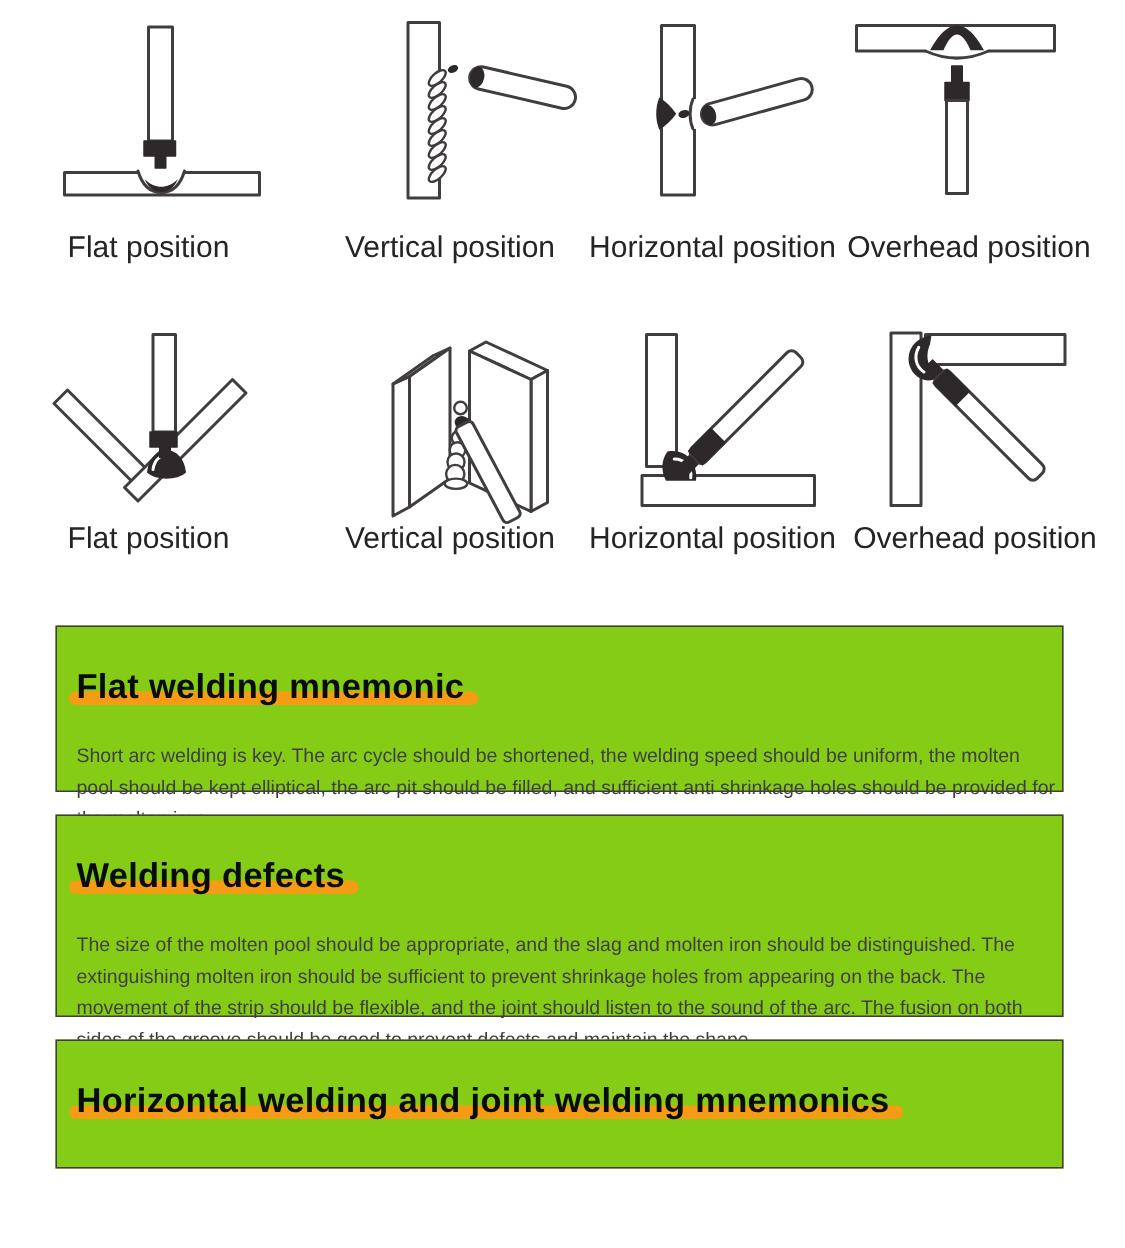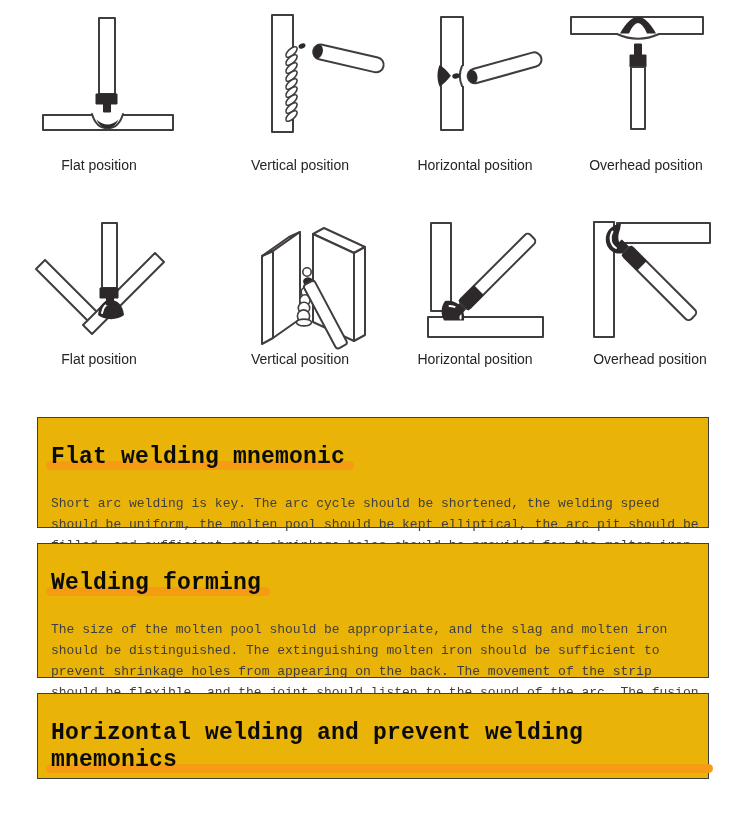--- a/index.html
+++ b/index.html
@@ -16,7 +16,7 @@
   .fig{position:absolute;margin:0;padding:0;}
   .cap{
     position:absolute;width:176px;text-align:center;
-    font-size:14px;line-height:20px;color:#242424;
+    font-size:20px;line-height:20px;color:#242424;
   }
   .mbox{
     position:absolute;left:37px;width:672px;box-sizing:border-box;

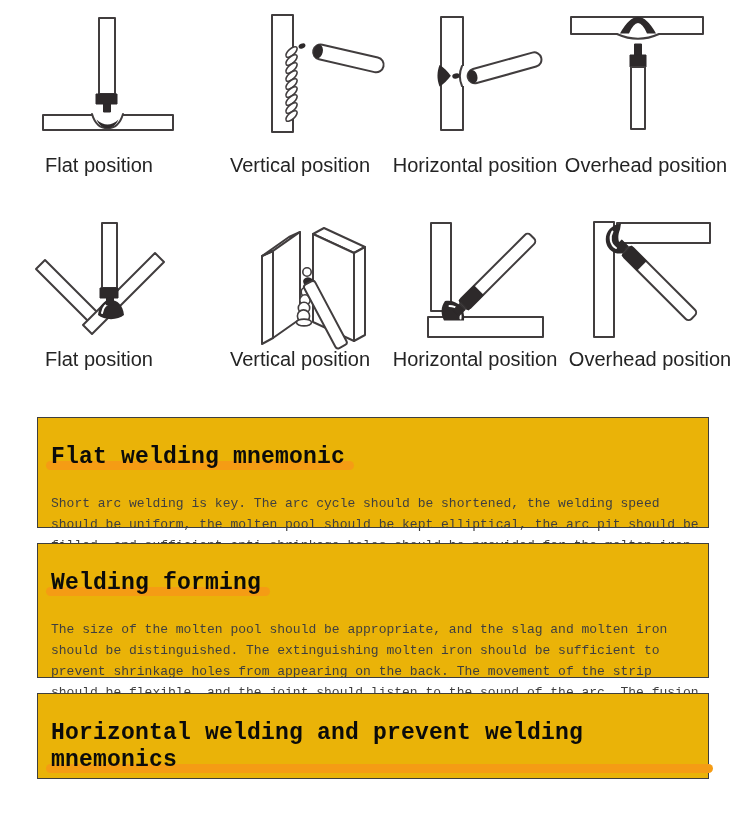--- a/index.html
+++ b/index.html
@@ -20,8 +20,8 @@
   }
   .mbox{
     position:absolute;left:37px;width:672px;box-sizing:border-box;
-    background:#eab308;border:1px solid var(--boxborder);
-    padding:7px 4px 0 13px;z-index:0;font-family:Liberation Mono, monospace;
+    background:#84cc16;border:1px solid var(--boxborder);
+    padding:7px 4px 0 13px;z-index:0;
   }
   .mtitle{
     position:relative;display:inline-block;

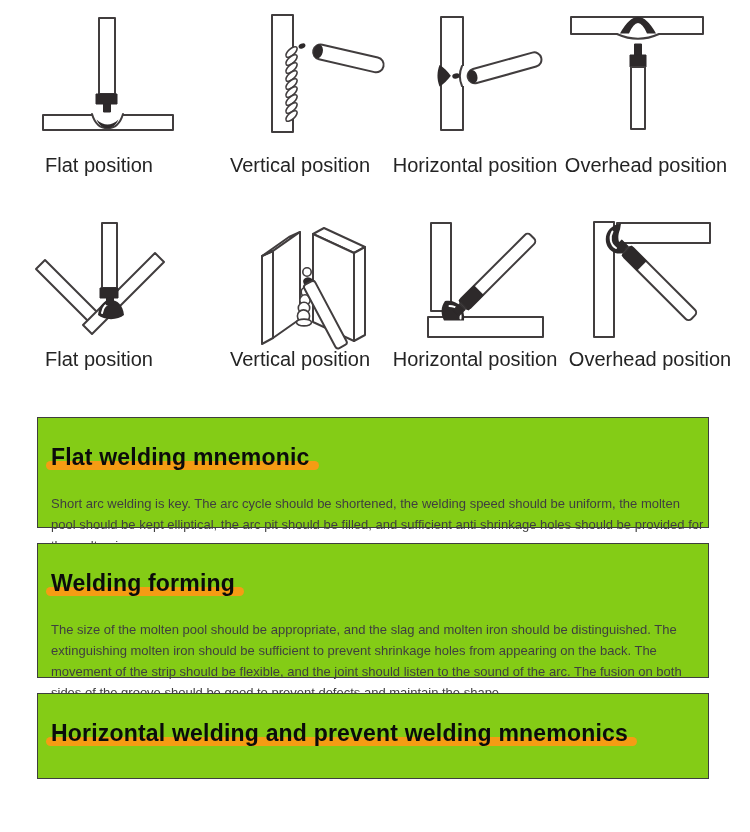--- a/index.html
+++ b/index.html
@@ -198,7 +198,7 @@
   </section>
 
   <section class="mbox" style="top:543px;height:135px;">
-    <h2 class="mtitle">Welding forming</h2>
+    <h2 class="mtitle">Welding defects</h2>
     <p class="mbody">The size of the molten pool should be appropriate, and the slag and molten iron should be distinguished. The extinguishing molten iron should be sufficient to prevent shrinkage holes from appearing on the back. The movement of the strip should be flexible, and the joint should listen to the sound of the arc. The fusion on both sides of the groove should be good to prevent defects and maintain the shape.</p>
   </section>
 

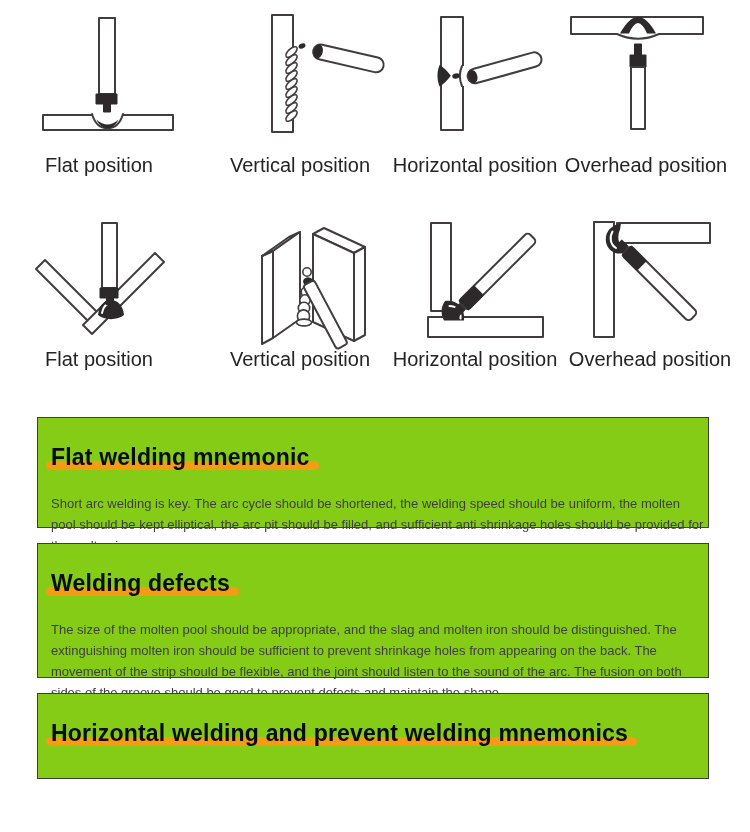--- a/index.html
+++ b/index.html
@@ -203,7 +203,7 @@
   </section>
 
   <section class="mbox" style="top:693px;height:86px;">
-    <h2 class="mtitle">Horizontal welding and prevent welding mnemonics</h2>
+    <h2 class="mtitle">Horizontal welding and joint welding mnemonics</h2>
   </section>
 
 </div>

